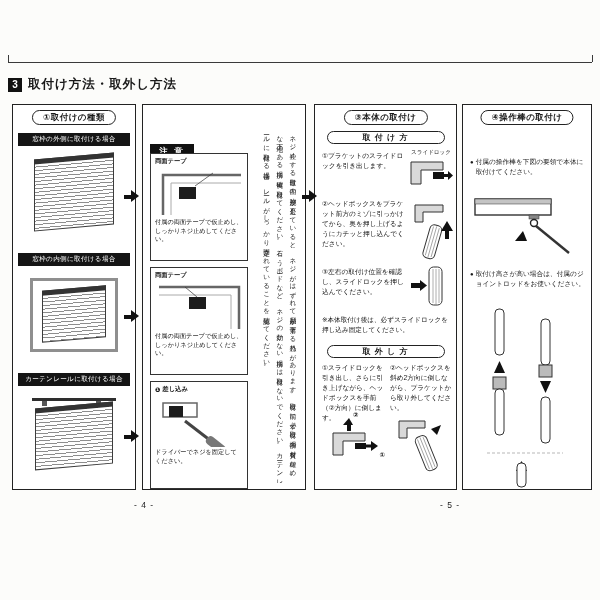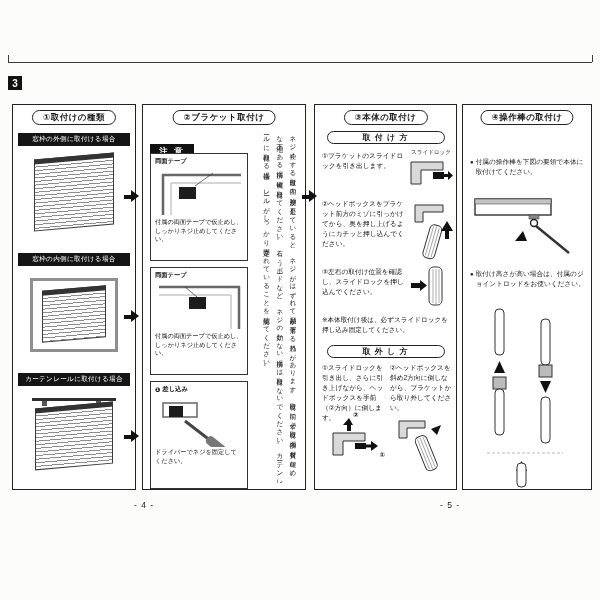--- a/index.html
+++ b/index.html
@@ -62,6 +62,7 @@
 
   <div class="abs heading">
     <span class="numbox">3</span>
+    <span class="htitle">取付け方法・取外し方法</span>
   </div>
 
   <div class="colbox col1">

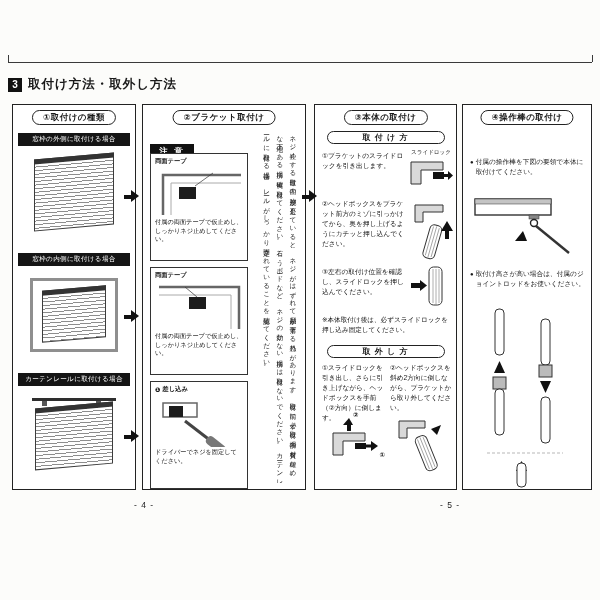--- a/index.html
+++ b/index.html
@@ -96,7 +96,6 @@
   <div class="flowR" style="left:302px;top:190px"></div>
 
   <div class="colbox col2">
-    <div class="pill colpill">②ブラケット取付け</div>
 
     <div class="cautionbox">注 意</div>
     <div class="vtext">ネジ止めする取付け面の強度が不足していると、ネジがはずれて製品が落下する恐れがあります。取付け前に必ず取付け場所の材質を確かめ、丈夫な下地のある場所に確実に取付けてください。石こうボードなど、ネジの効かない場所には取付けないでください。カーテンレールに取付ける場合は、レールがしっかり固定されていることを確認してください。</div>

